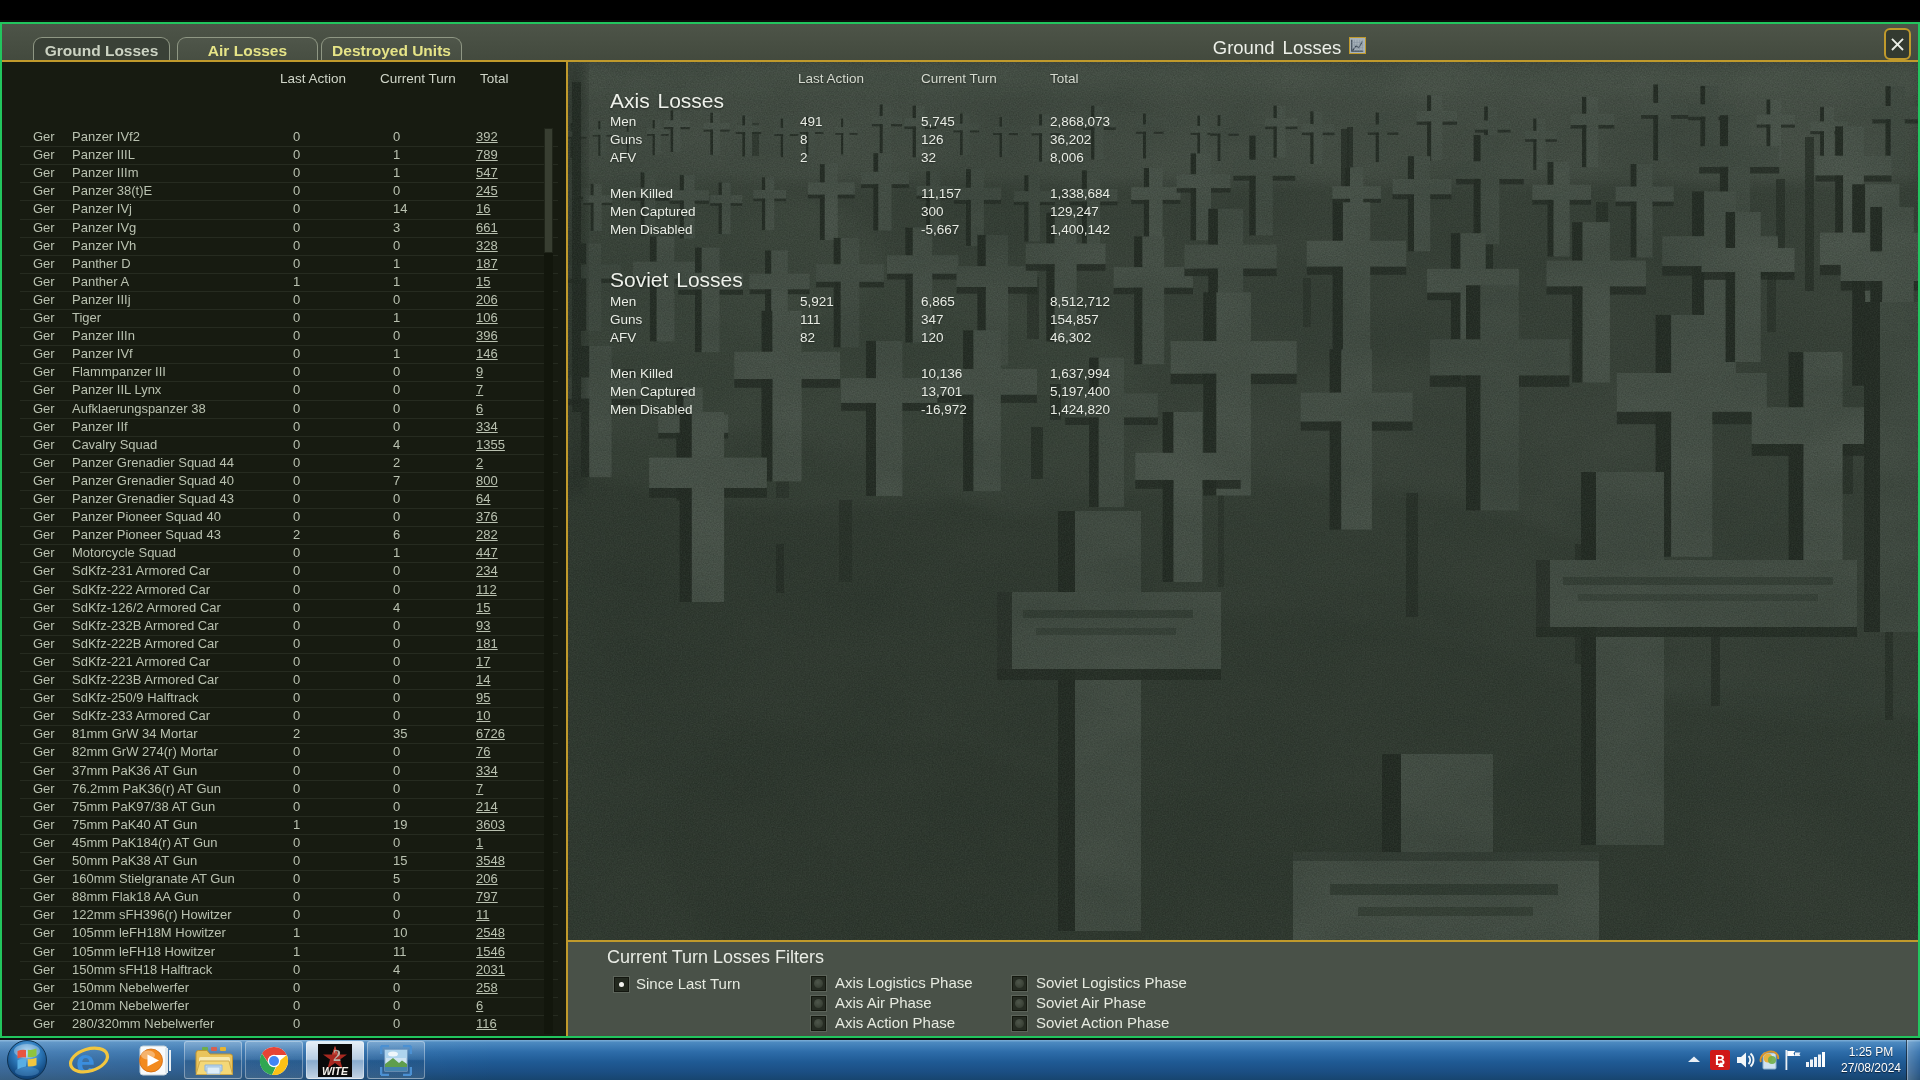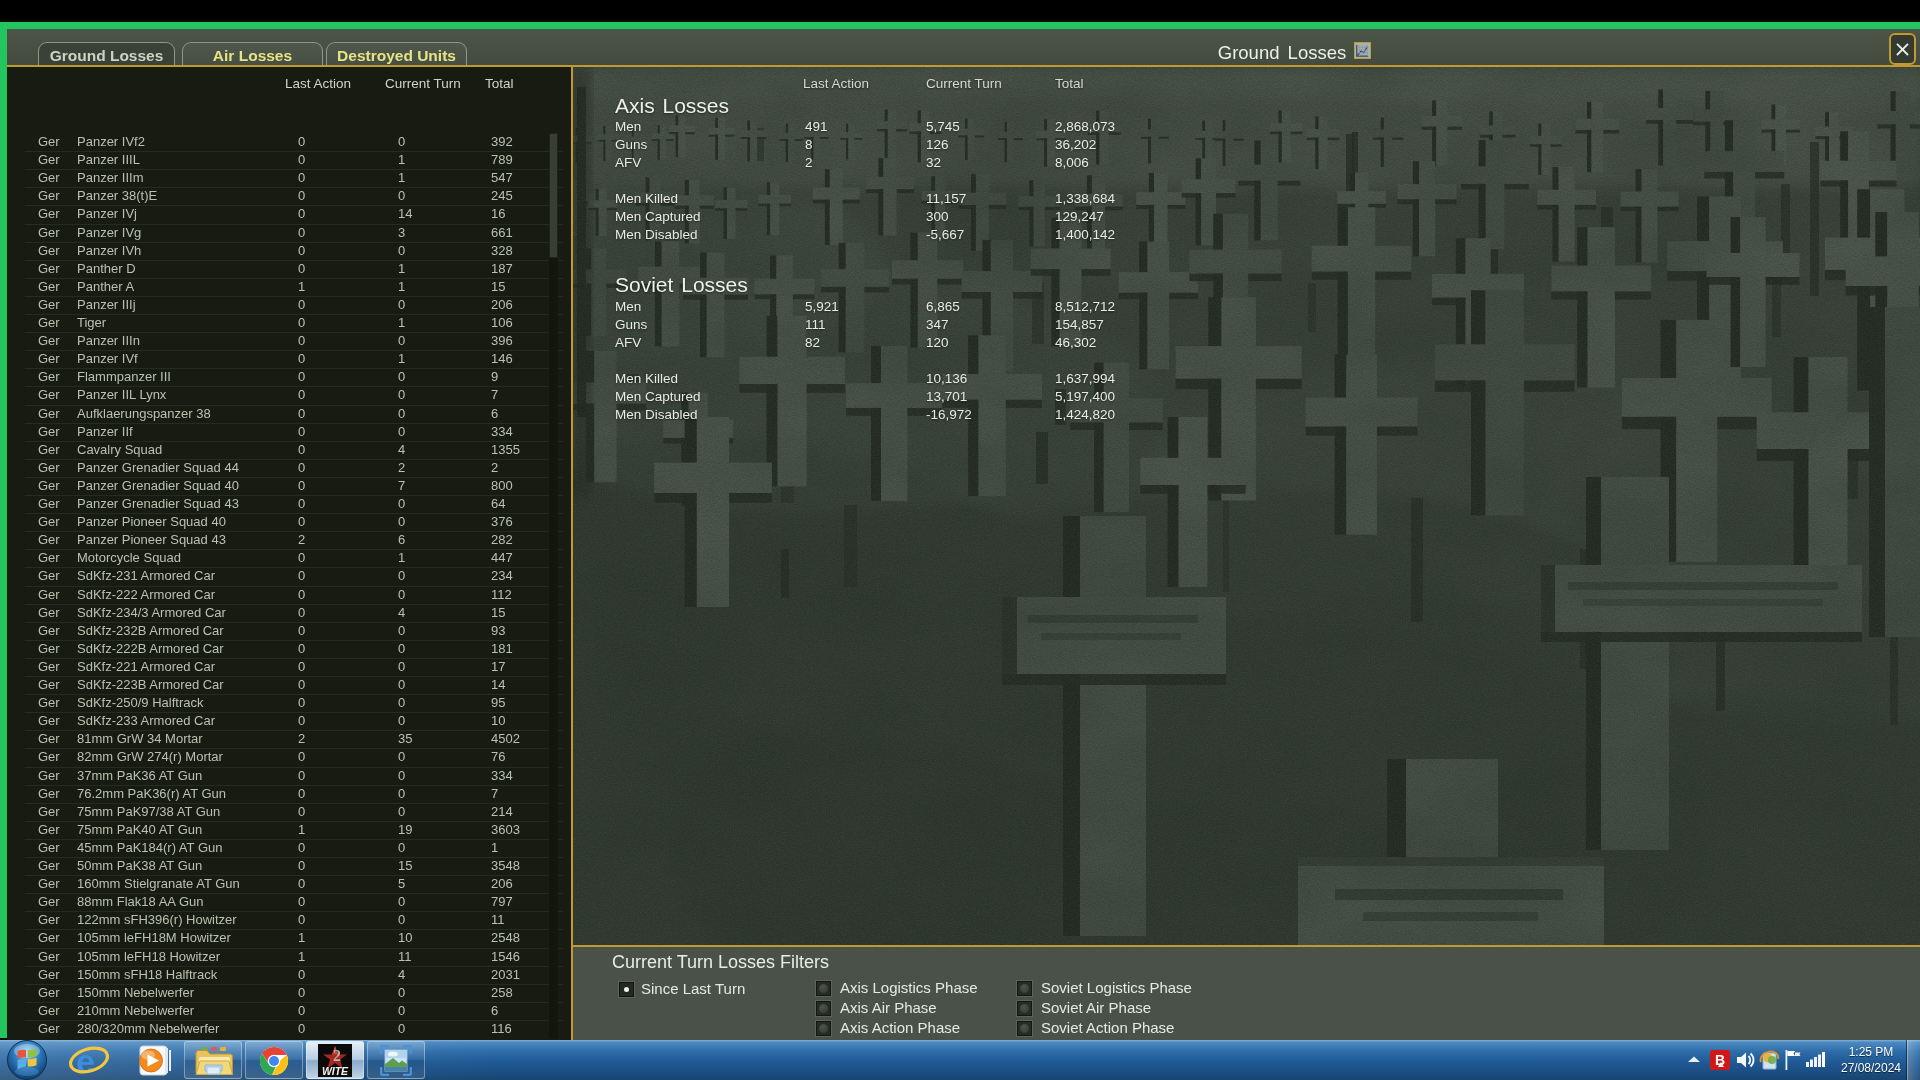--- a/index.html
+++ b/index.html
@@ -32,7 +32,7 @@
 
 
 #gwin { position:absolute; left:0; top:20px; width:1920px; height:1020px; background:#0c0c0c; }
-#gframe { position:absolute; left:0px; top:2px; width:1920px; height:1016px; border:7px solid #22c55e; background:#454c41; }
+#gframe { position:absolute; left:0px; top:2px; width:1920px; height:1016px; border:2px solid #22c55e; background:#454c41; }
 
 
 #tabbar { position:absolute; left:0; top:0; width:1916px; height:36px;

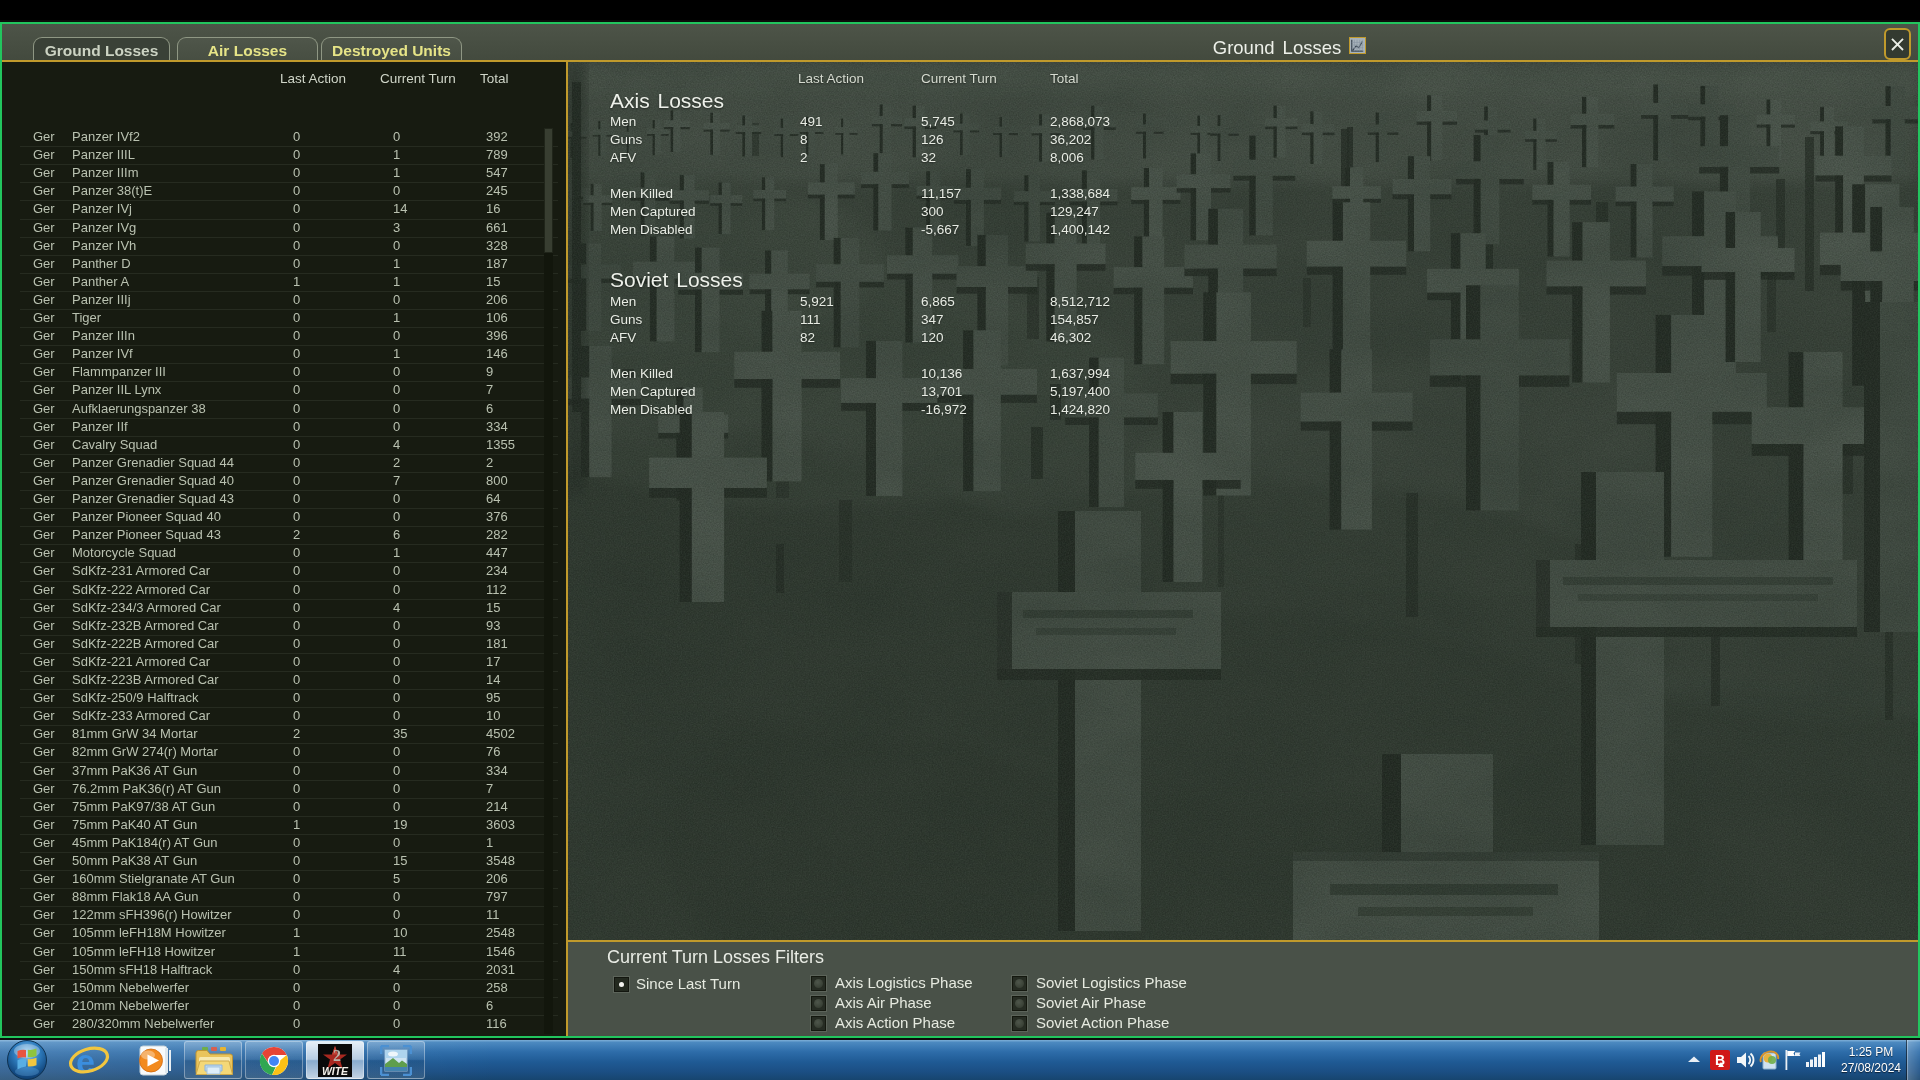--- a/index.html
+++ b/index.html
@@ -54,7 +54,7 @@
 .trow { position:absolute; left:0; width:545px; height:18px; font-size:13px; color:#b9c1b0; }
 .trow span { position:absolute; top:1px; white-space:nowrap; }
 .trow .c0 { left:21px; } .trow .c1 { left:60px; }
-.trow .c2 { left:281px; } .trow .c3 { left:381px; } .trow .c4 { left:474px; }
+.trow .c2 { left:281px; } .trow .c3 { left:381px; } .trow .c4 { left:464px;text-decoration:underline; }
 .tsep { position:absolute; left:8px; width:538px; height:1px; background:#262b20; }
 #scrollbar { position:absolute; left:542px; top:66px; width:9px; height:906px; background:#12160c; }
 #scrollthumb { position:absolute; left:0px; top:0px; width:9px; height:125px; background:#383e31; border:1px solid #20251a; }

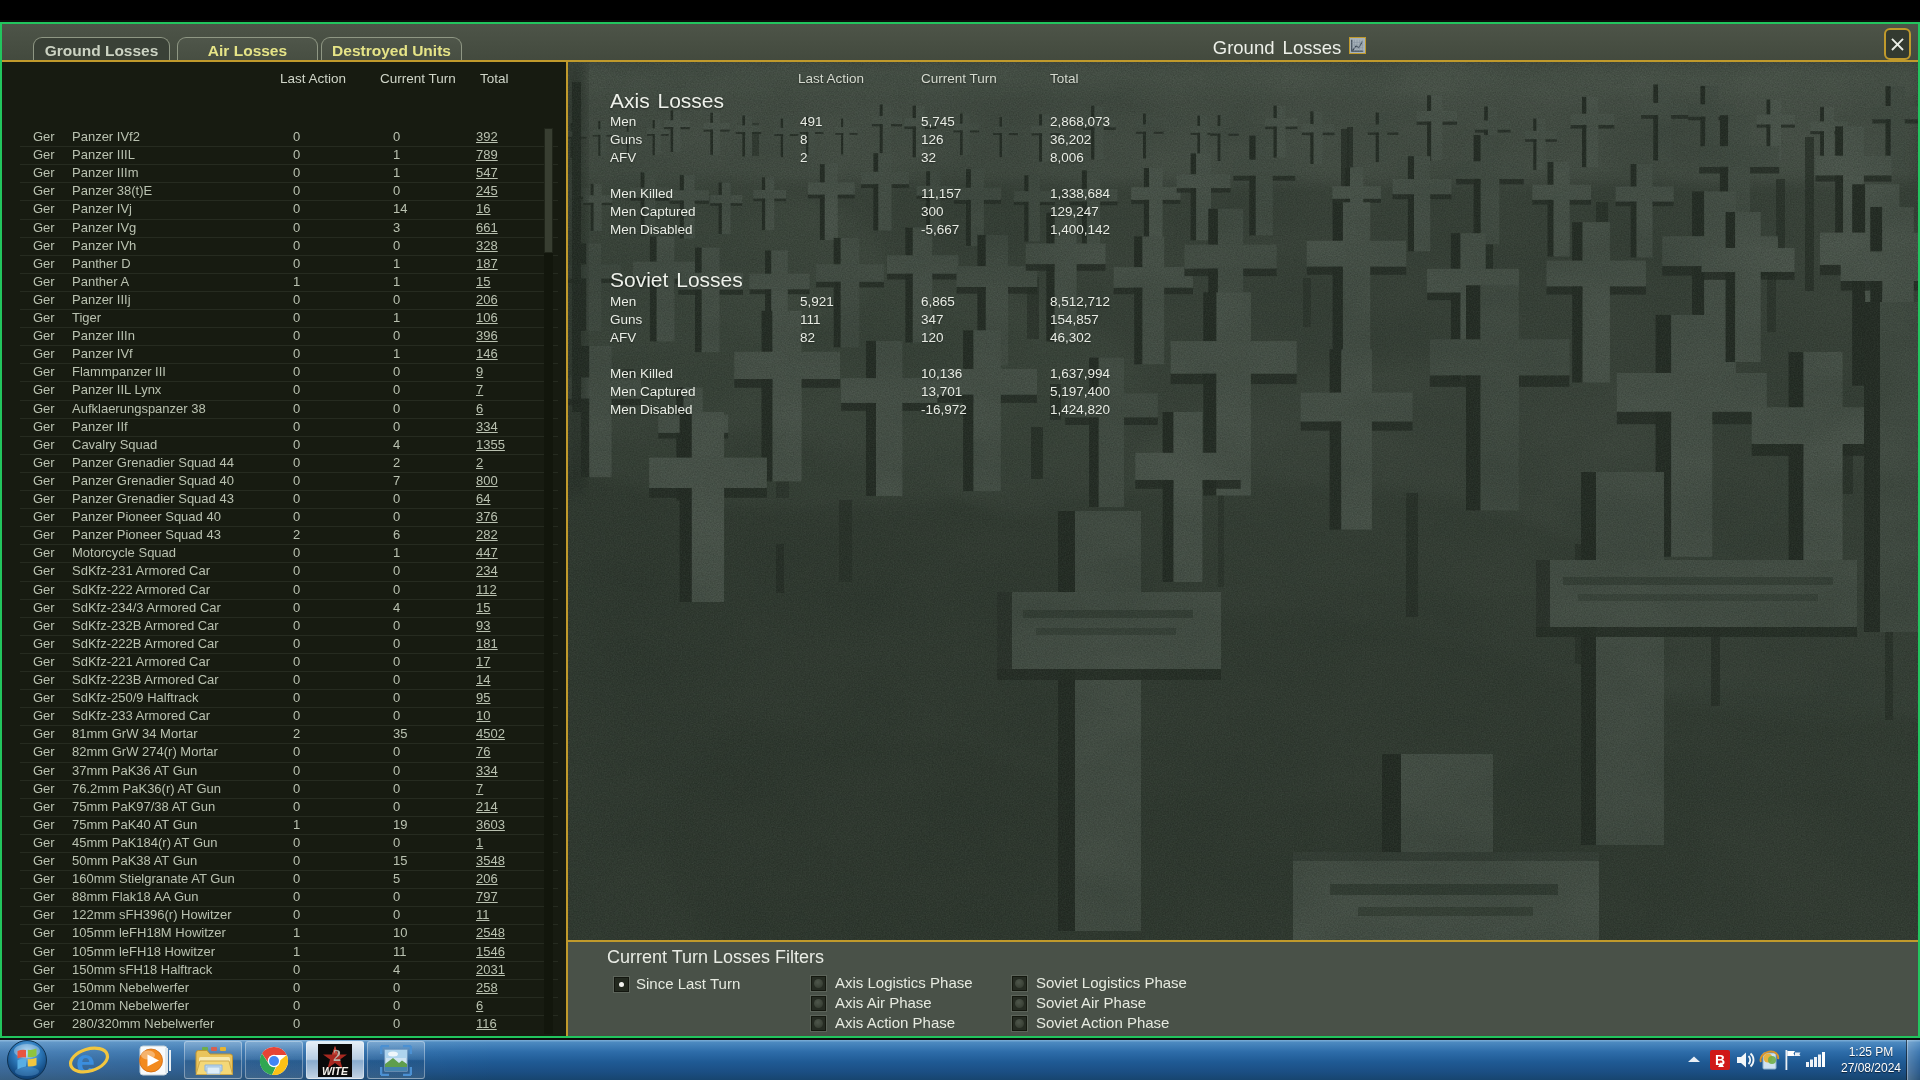--- a/index.html
+++ b/index.html
@@ -327,7 +327,7 @@
 <div class="tsep" style="top:580.5px"></div>
 <div class="trow" style="top:598.6px">
               <span class="c0">Ger</span>
-              <span class="c1">SdKfz-234/3 Armored Car</span>
+              <span class="c1">SdKfz-126/2 Armored Car</span>
               <span class="c2">0</span>
               <span class="c3">4</span>
               <span class="c4">15</span>

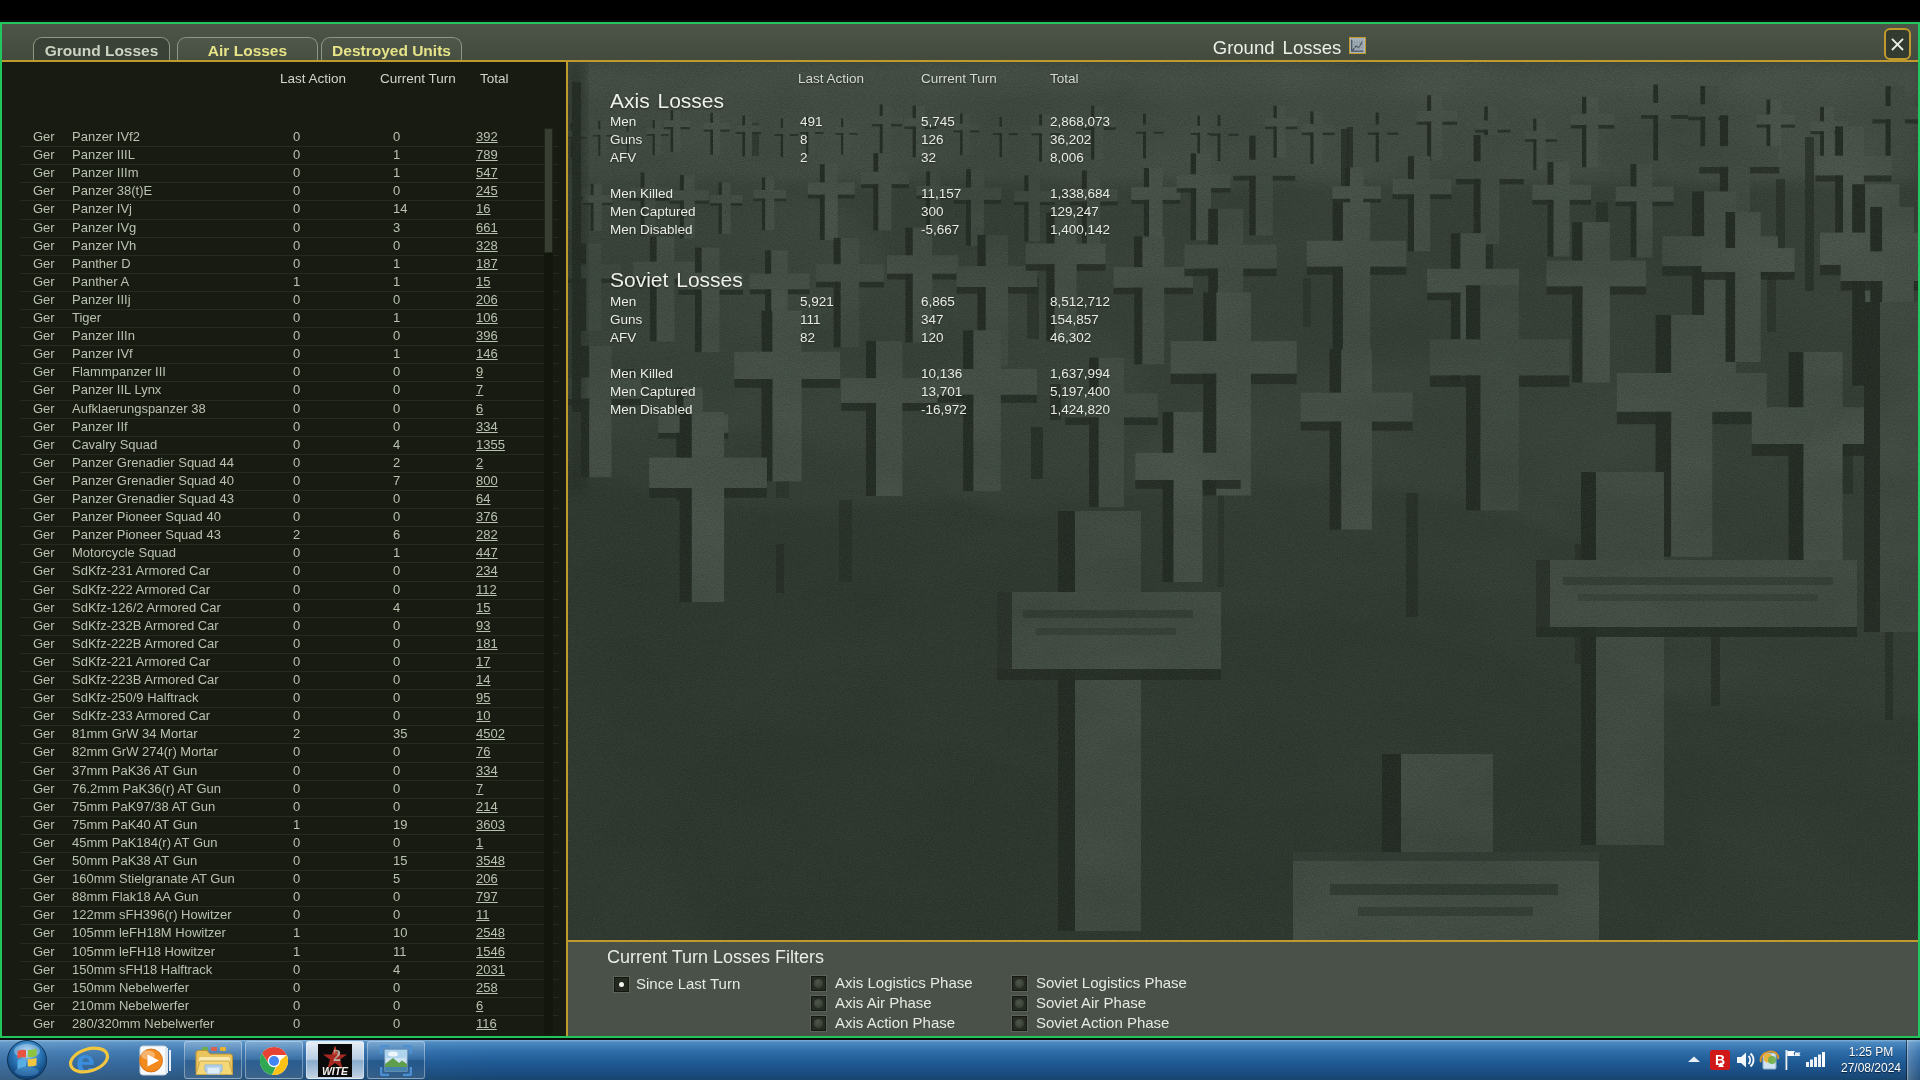--- a/index.html
+++ b/index.html
@@ -386,7 +386,7 @@
               <span class="c1">81mm GrW 34 Mortar</span>
               <span class="c2">2</span>
               <span class="c3">35</span>
-              <span class="c4">4502</span>
+              <span class="c4">6726</span>
             </div>
 <div class="tsep" style="top:725.3px"></div>
 <div class="trow" style="top:743.4px">

